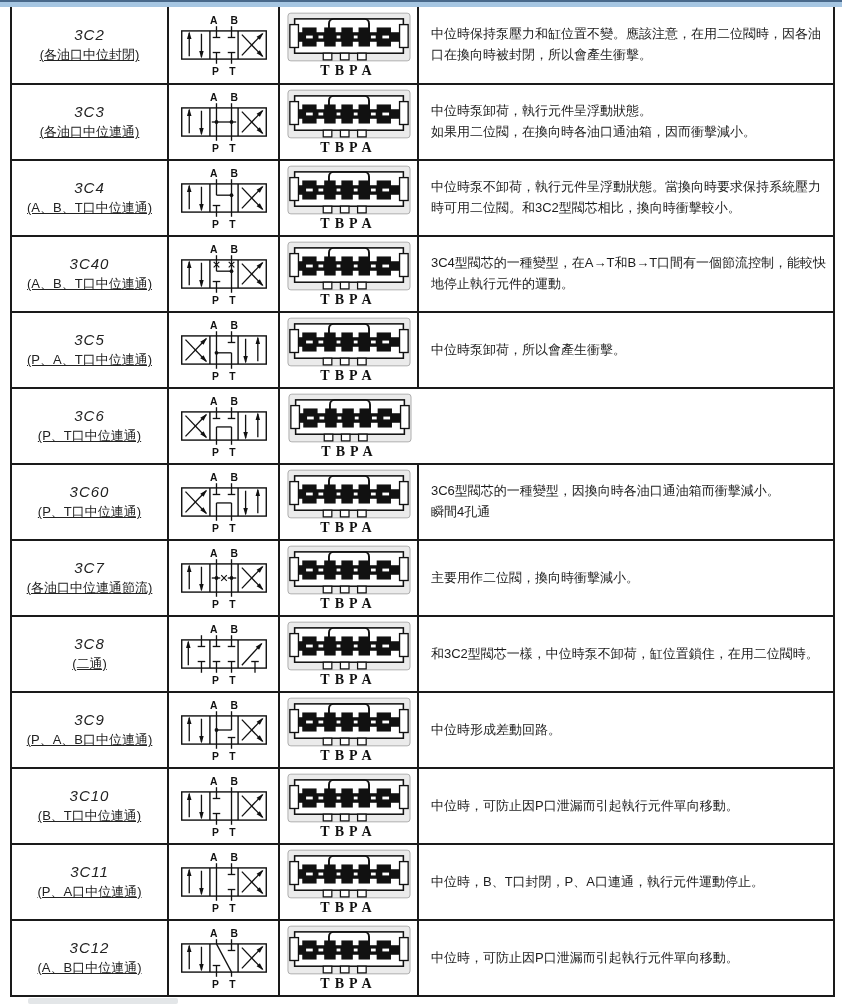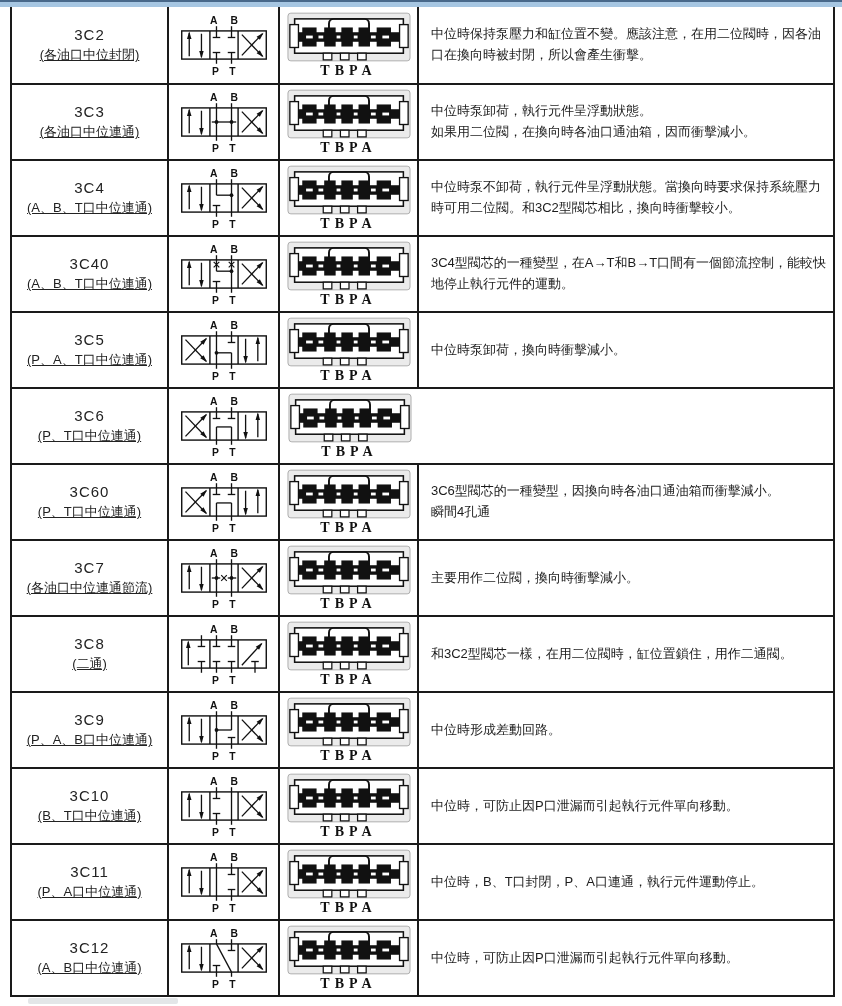--- a/index.html
+++ b/index.html
@@ -12,7 +12,7 @@
   .cell { border-right: 2px solid #1a1a1a; display: flex; flex-direction: column; align-items: center; justify-content: center; overflow: hidden; }
   .cell:last-child { border-right: none; }
   .c-type { text-align: center; color: #222; }
-  .c-type .code { font-size: 15px; letter-spacing: 1px; margin-bottom: 3px; }
+  .c-type .code { font-size: 15px; letter-spacing: 1px; margin-bottom: 3px; font-style: italic; }
   .c-type .sub { font-size: 13px; text-decoration: underline; }
   .c-sym svg.vsym { width: 104px; height: 62px; display: block; }
   .plbl { font-family: "Liberation Sans", sans-serif; font-weight: bold; font-size: 11px; fill: #111; text-anchor: middle; }

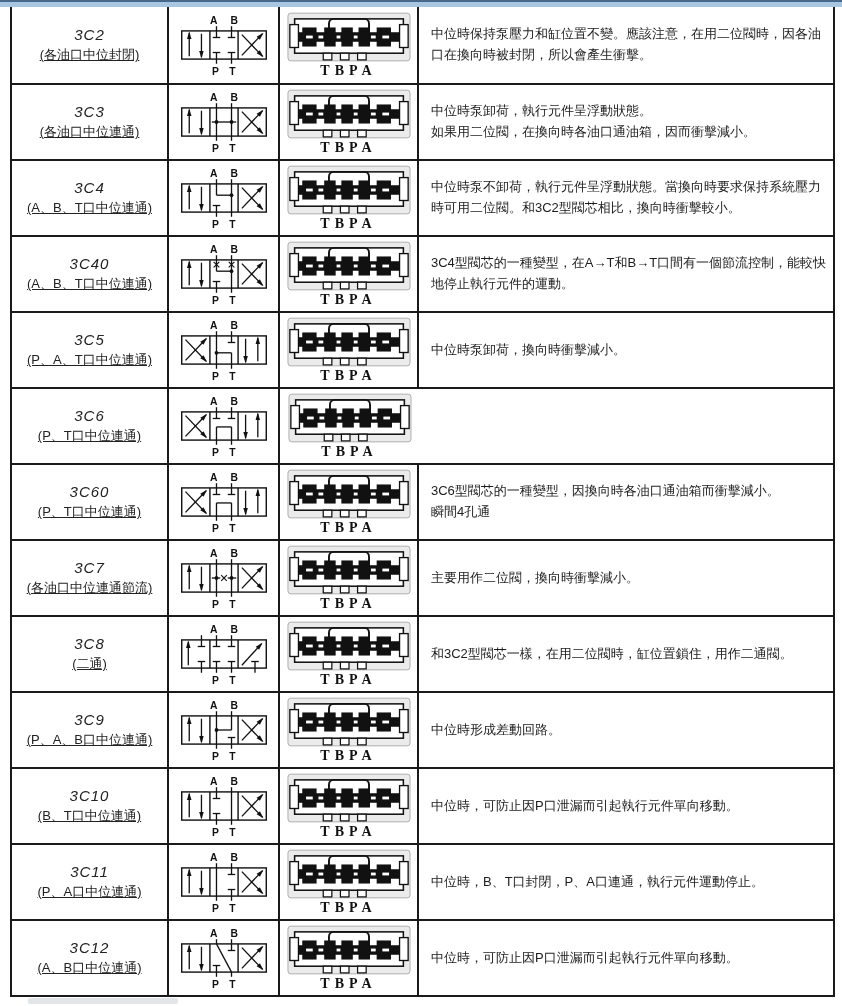--- a/index.html
+++ b/index.html
@@ -292,7 +292,7 @@
       <div class="spool-lbl">TBPA</div>
     </div>
     <div class="cell c-desc">
-      <p>中位時泵卸荷，換向時衝擊減小。</p>
+      <p>中位時泵卸荷，所以會產生衝擊。</p>
     </div>
   </div>
 

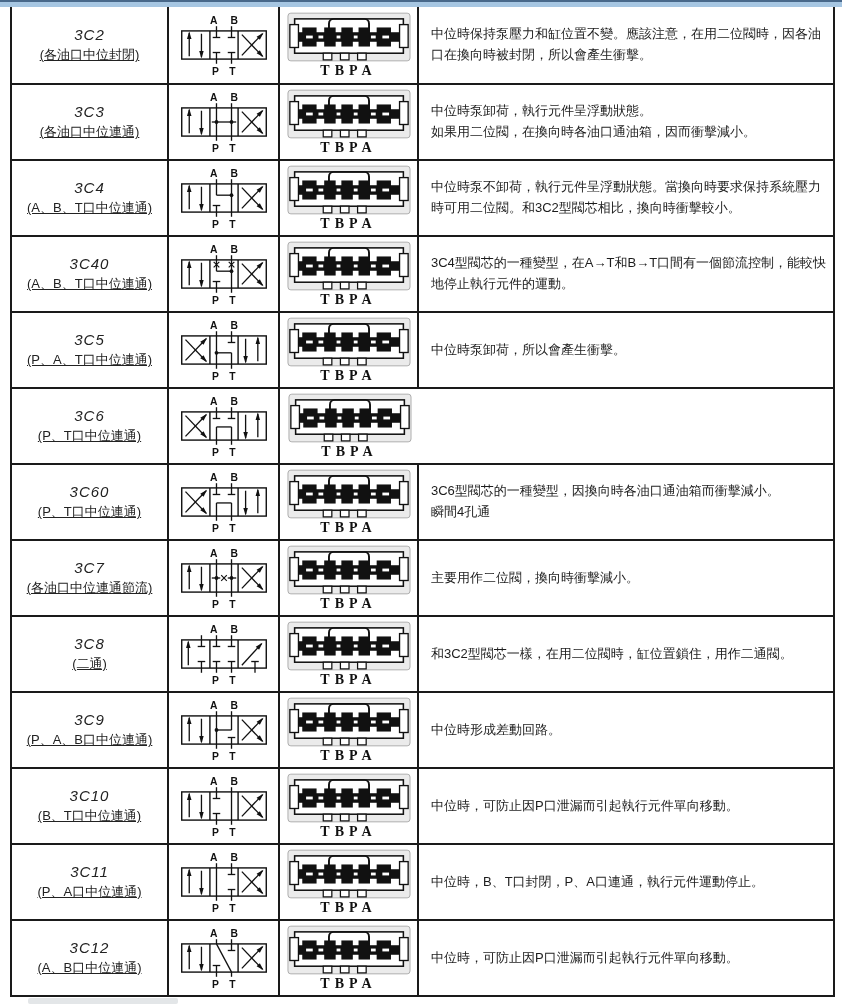--- a/index.html
+++ b/index.html
@@ -489,7 +489,7 @@
       <div class="spool-lbl">TBPA</div>
     </div>
     <div class="cell c-desc">
-      <p>和3C2型閥芯一樣，在用二位閥時，缸位置鎖住，用作二通閥。</p>
+      <p>和3C2型閥芯一樣，中位時泵不卸荷，缸位置鎖住，在用二位閥時。</p>
     </div>
   </div>
 

